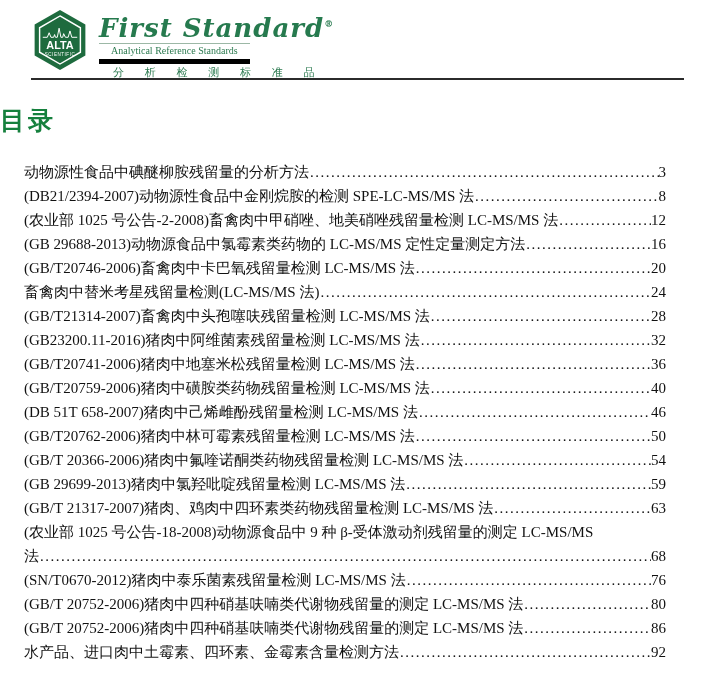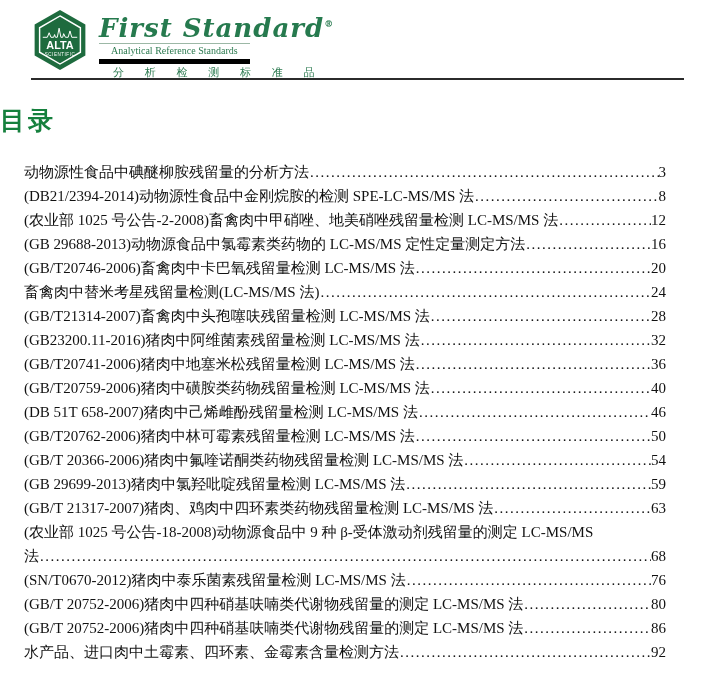--- a/index.html
+++ b/index.html
@@ -152,7 +152,7 @@
     <span class="toc-page">3</span>
   </div>
       <div class="toc-row">
-    <span class="toc-text">(DB21/2394-2014)动物源性食品中金刚烷胺的检测 SPE-LC-MS/MS 法</span>
+    <span class="toc-text">(DB21/2394-2007)动物源性食品中金刚烷胺的检测 SPE-LC-MS/MS 法</span>
     <span class="toc-dots">............................................................................................................................................................................................................................</span>
     <span class="toc-page">8</span>
   </div>

